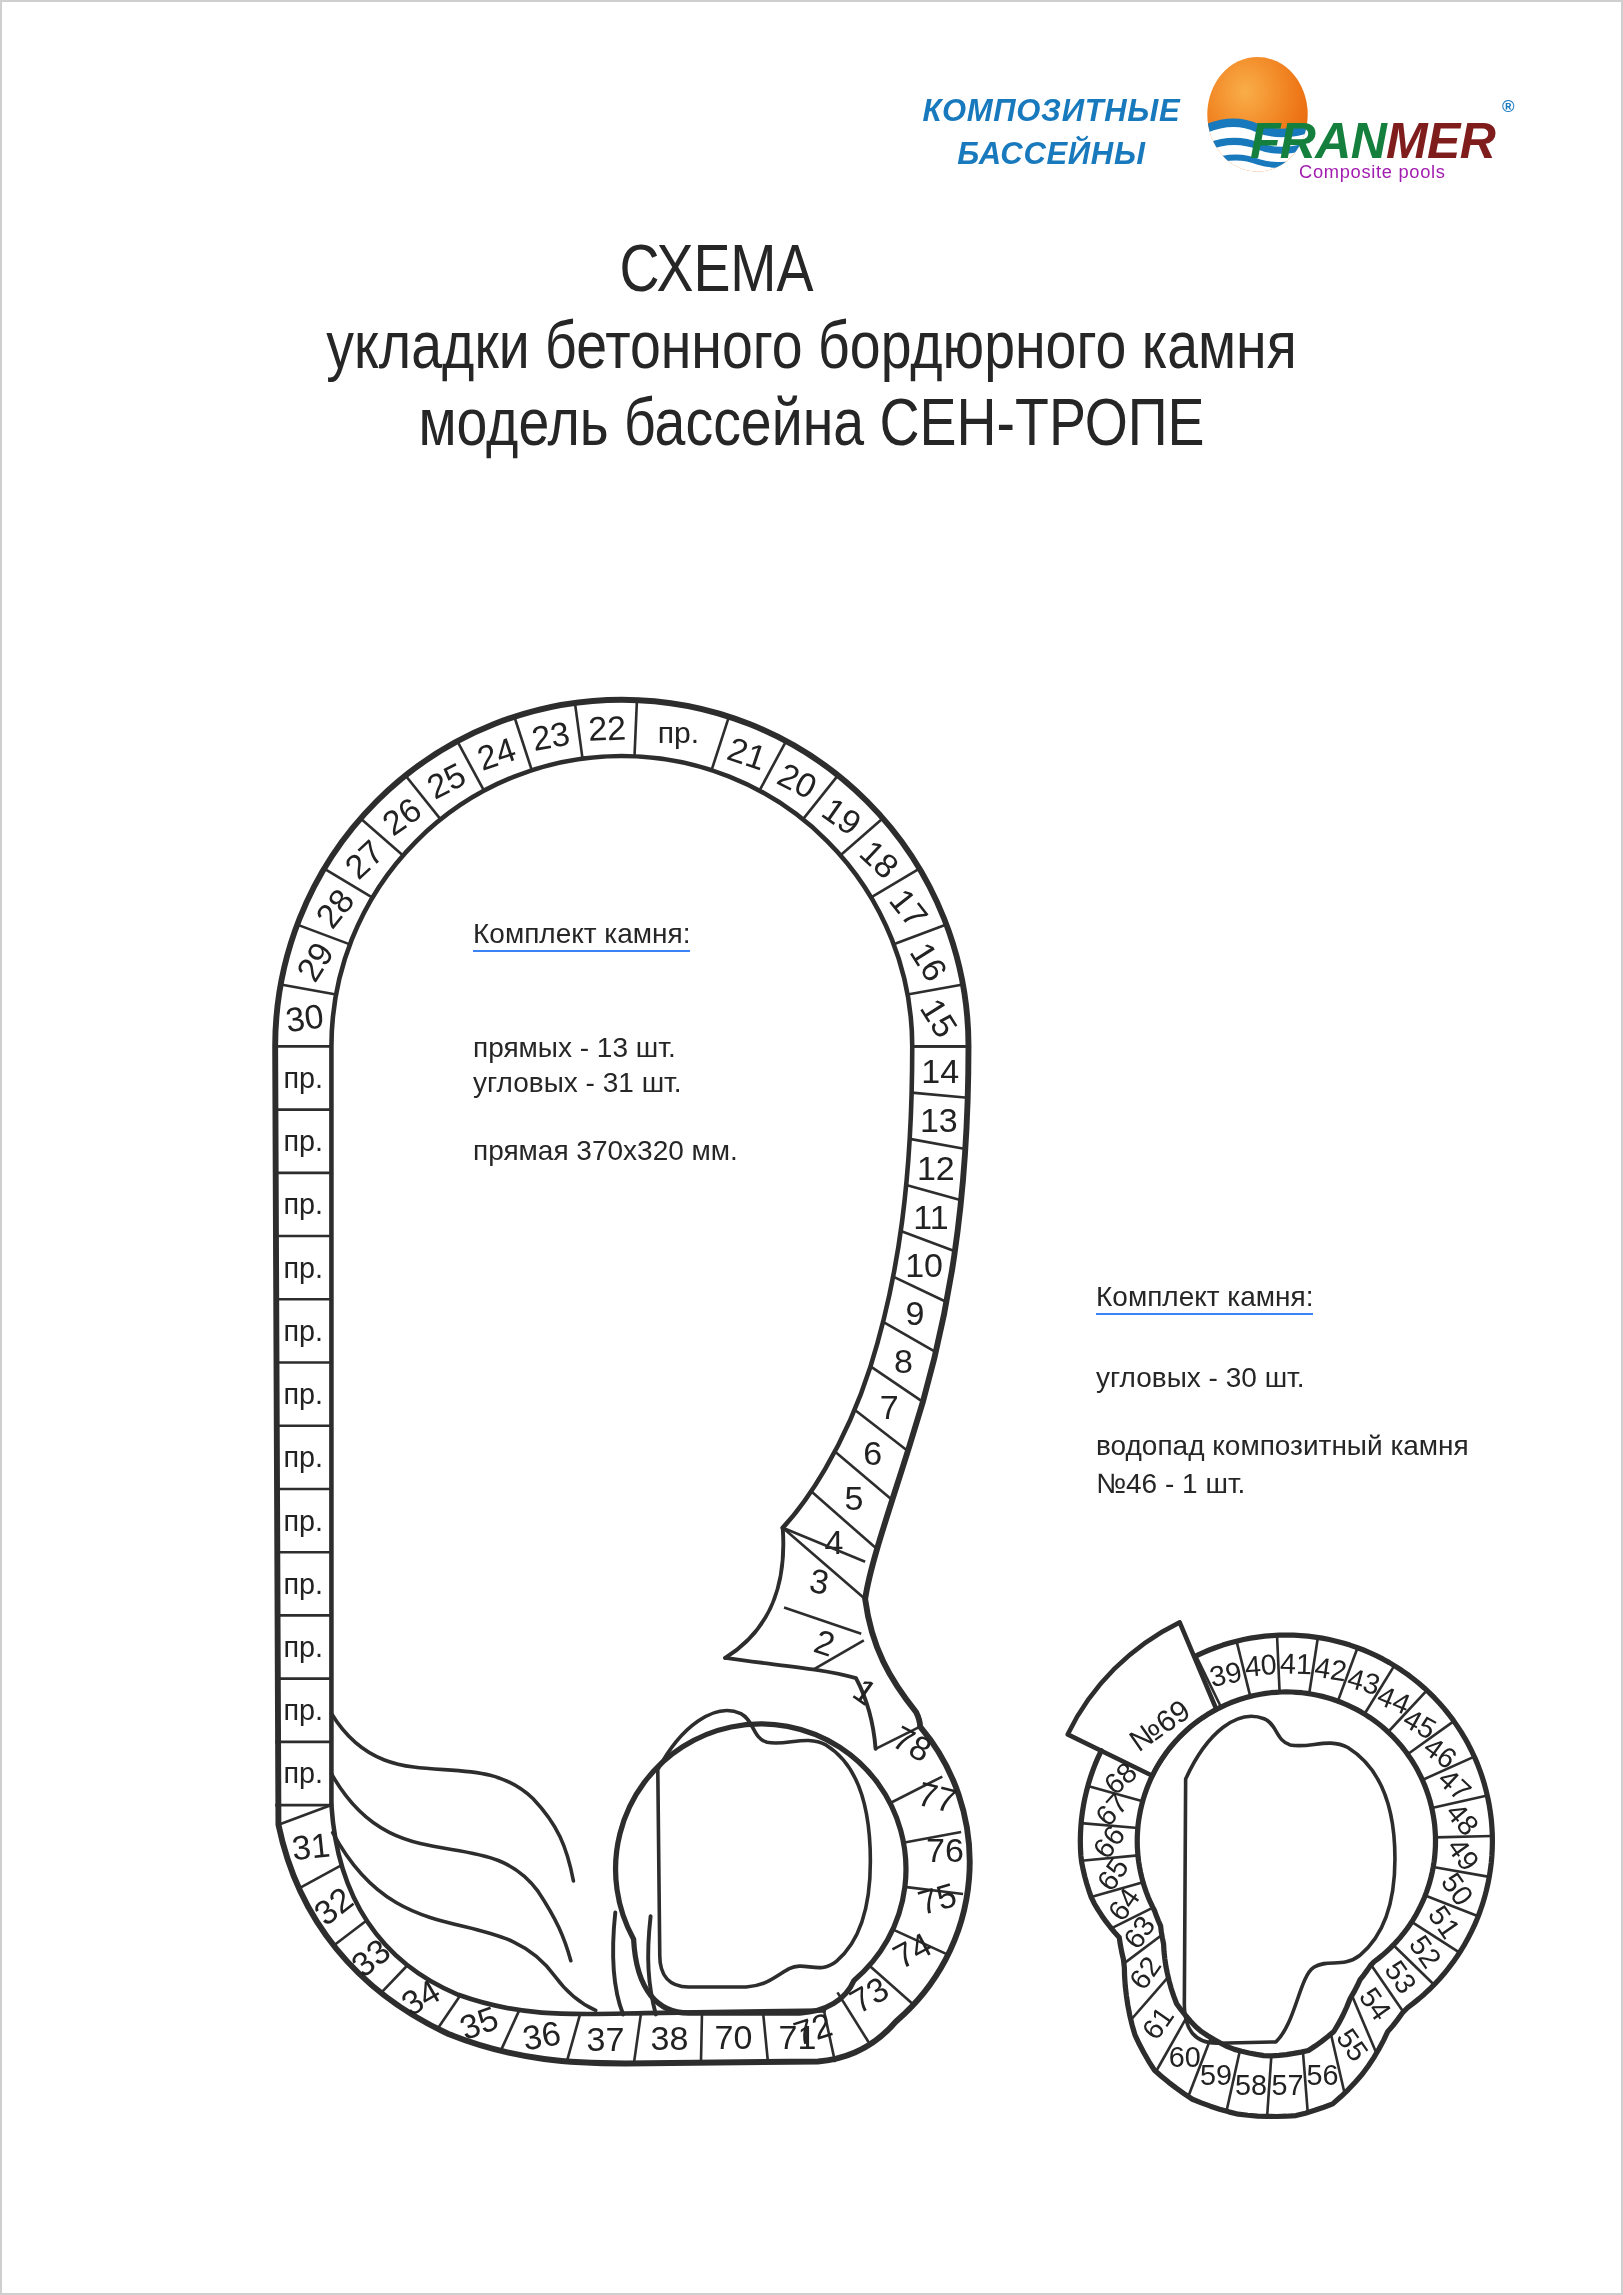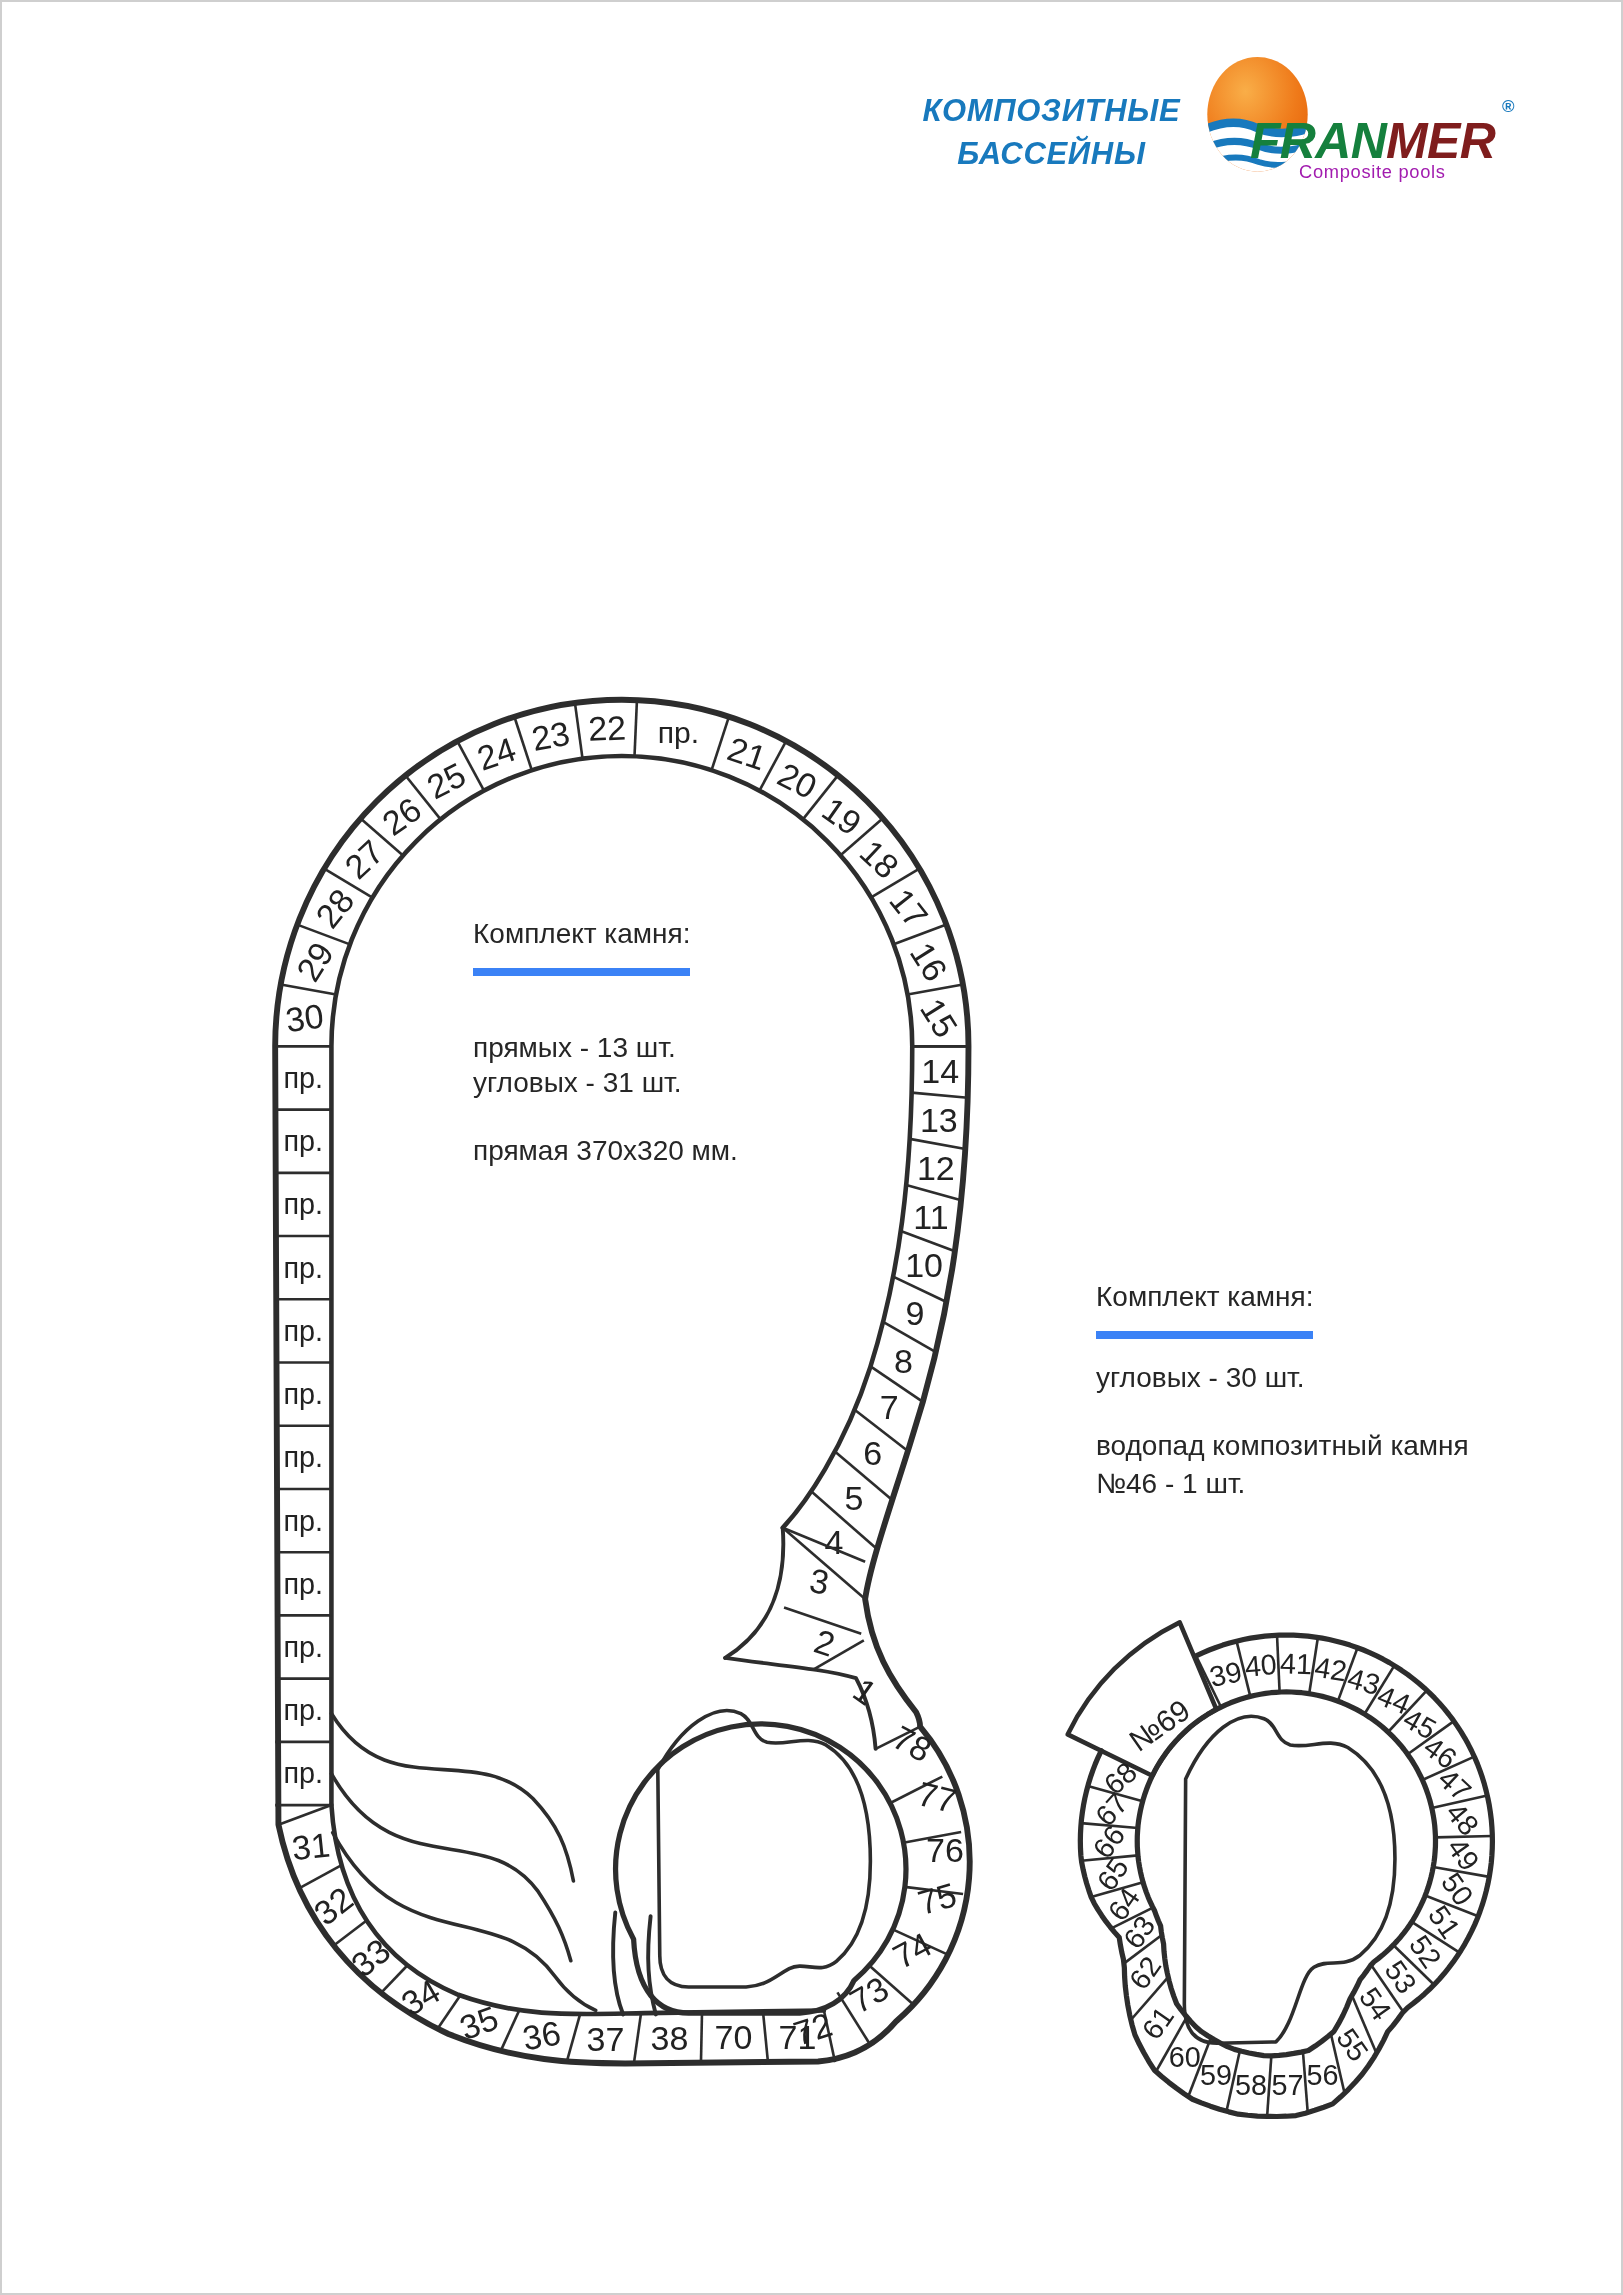--- a/index.html
+++ b/index.html
@@ -56,6 +56,11 @@
     <div class="brand-sub">Composite pools</div>
   </div>
 
+  <div class="title">
+    <div class="t1">СХЕМА</div>
+    <div>укладки бетонного бордюрного камня</div>
+    <div>модель бассейна СЕН-ТРОПЕ</div>
+  </div>
 
   <div>
     <div class="note" style="left:473px;top:918px"><span class="u">Комплект камня:</span></div>

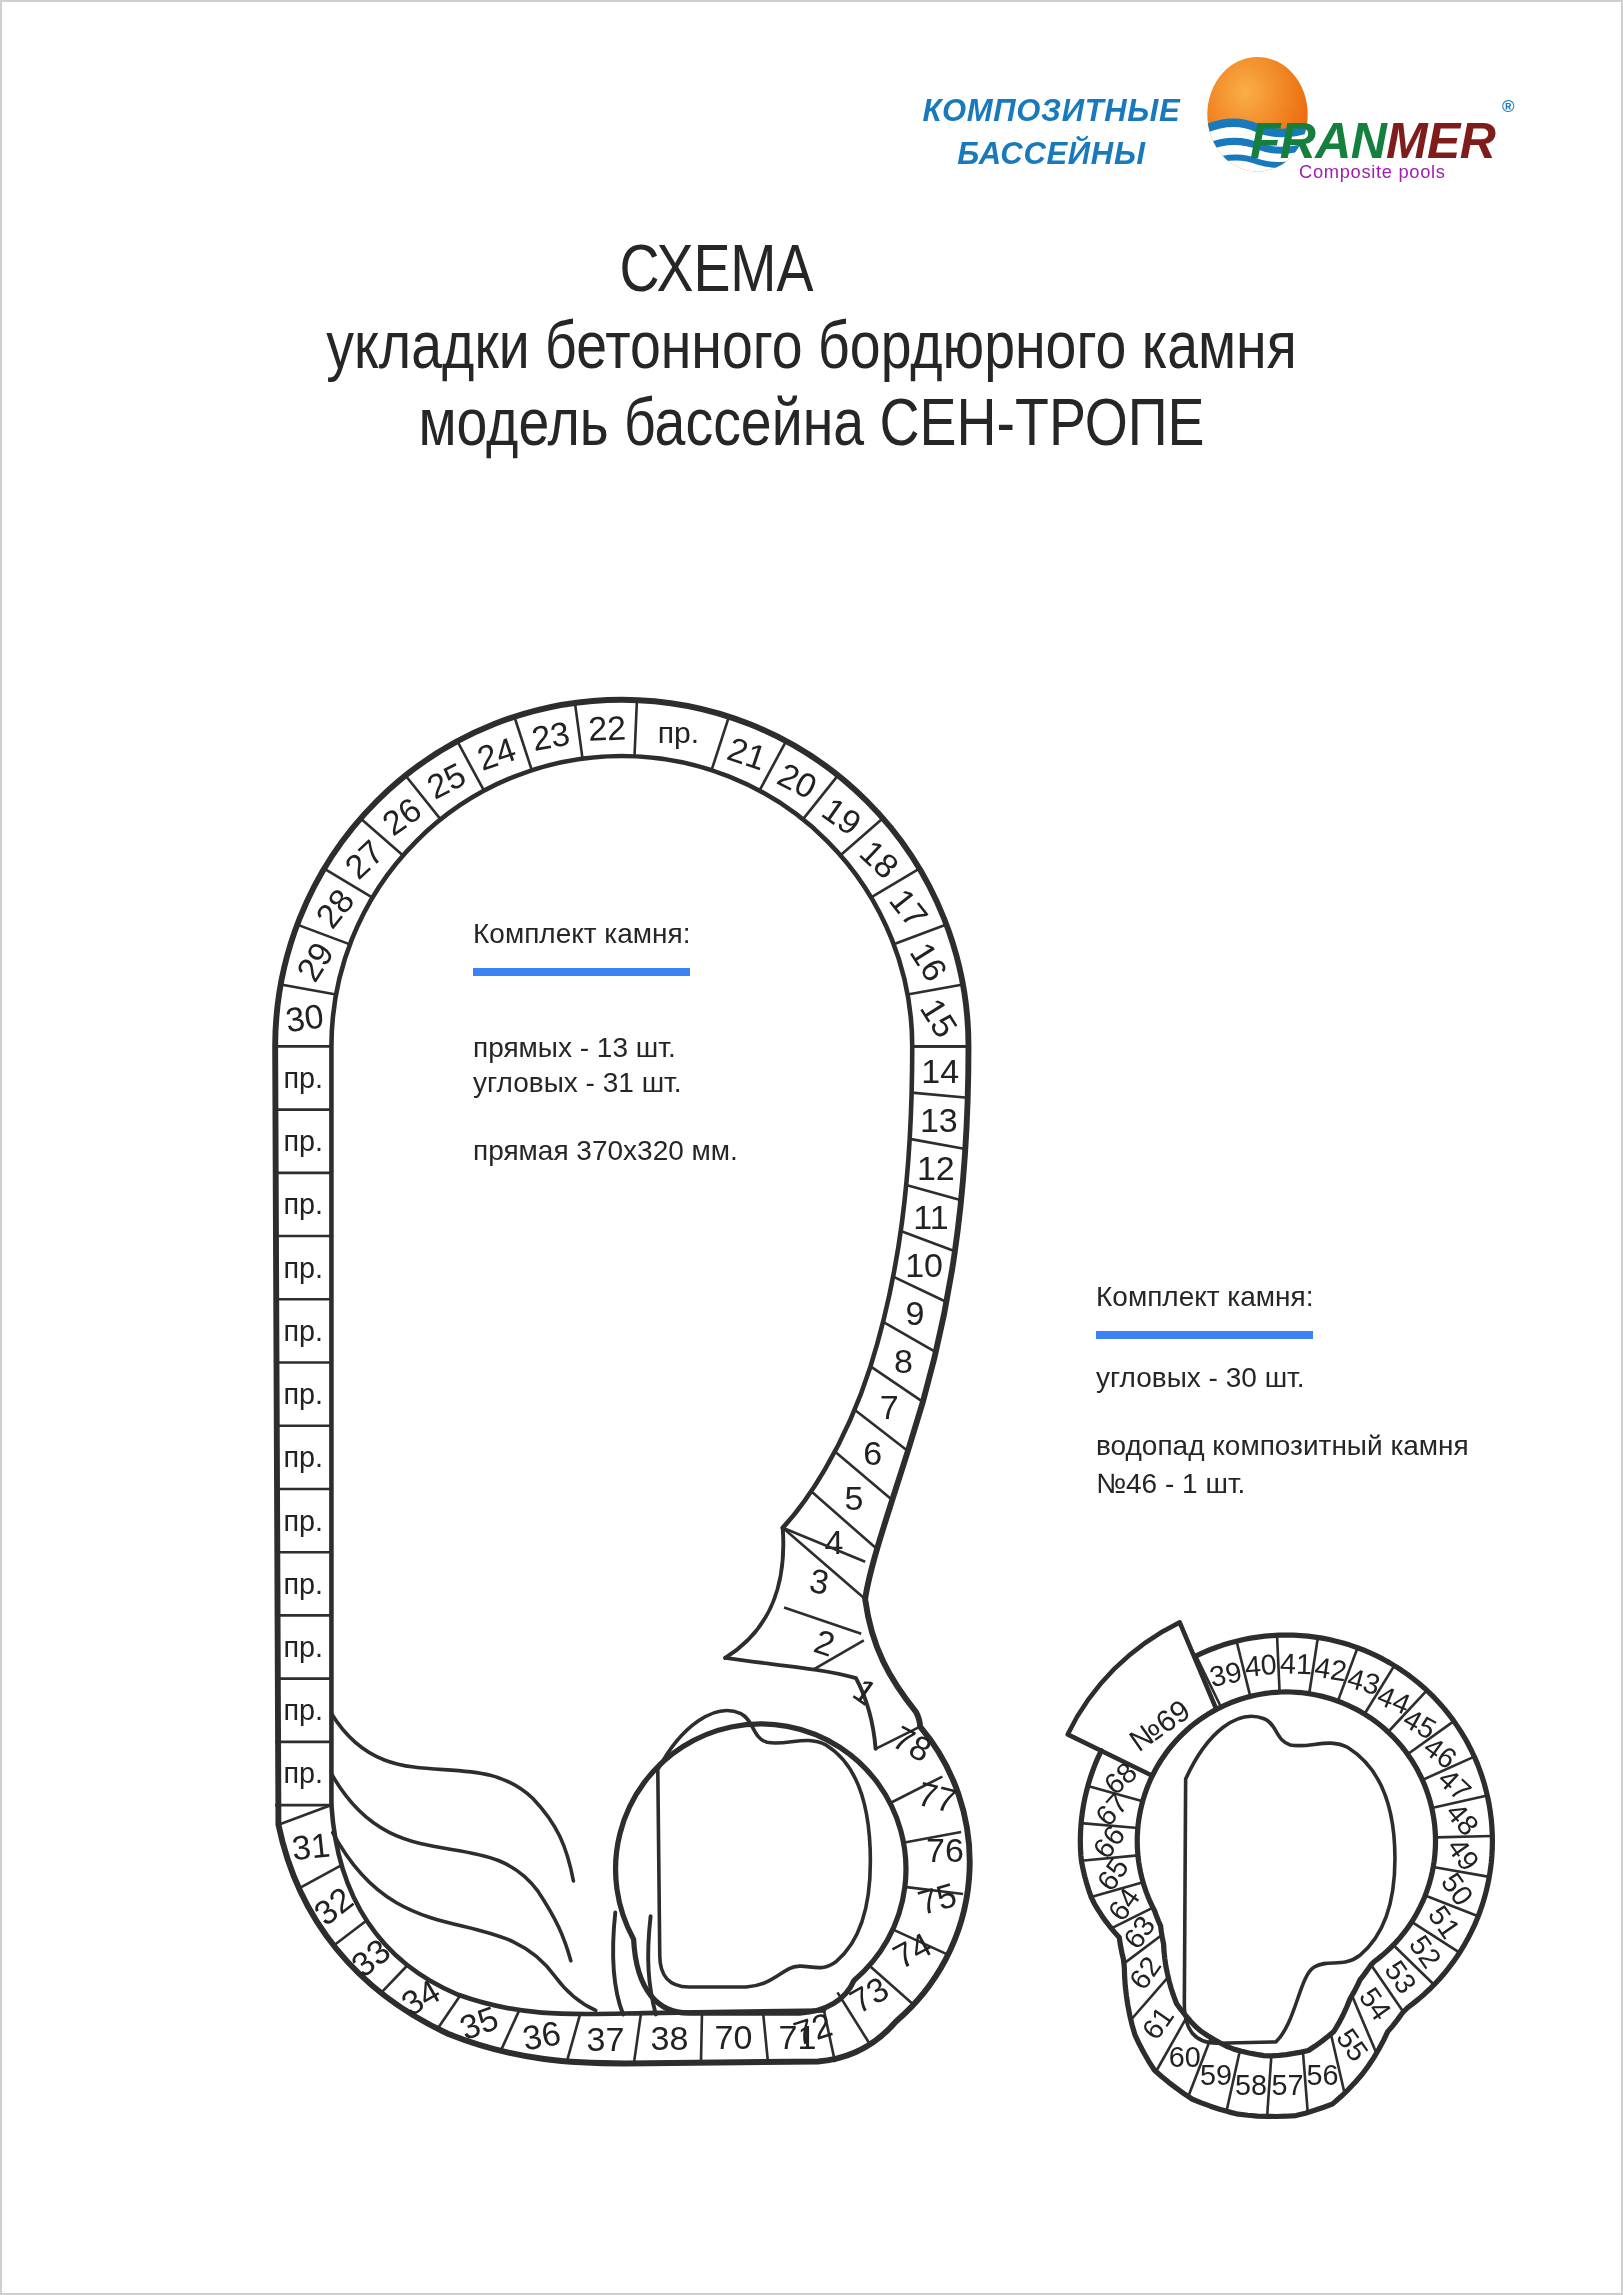--- a/index.html
+++ b/index.html
@@ -19,7 +19,7 @@
   .title .t1{transform:translateX(-95px) scaleX(0.84);}
   
   .note{position:absolute;color:#262626;font-size:28px;white-space:nowrap;}
-  .note .u{border-bottom:8px solid #3b82f6;padding-bottom:19px;}
+  .note .u{border-bottom:2px solid #3b82f6;padding-bottom:1px;}
   svg text{font-family:"Liberation Sans","DejaVu Sans",sans-serif;}
 </style>
 </head>

